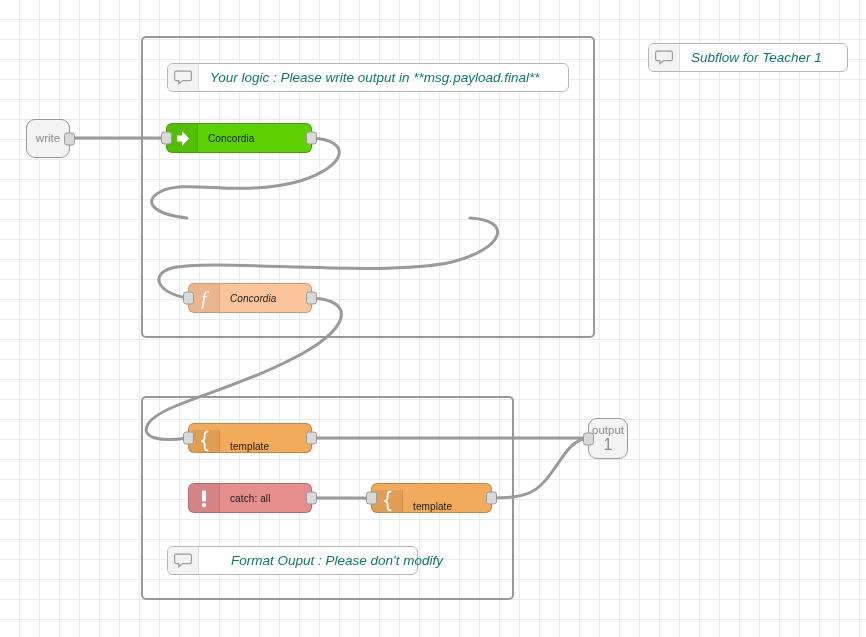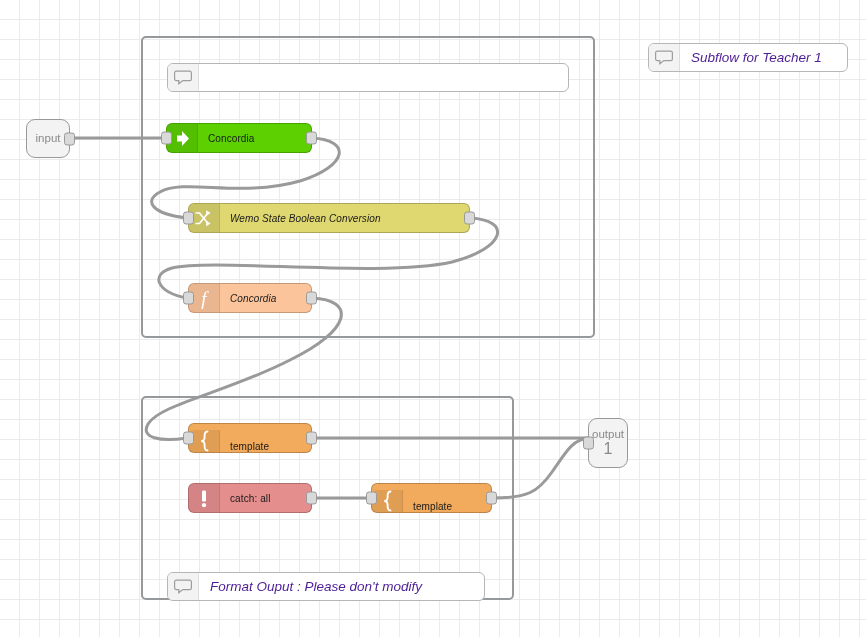--- a/index.html
+++ b/index.html
@@ -141,7 +141,7 @@
     padding-right: 12px;
     font-size: 13.5px;
     font-style: italic;
-    color: #4c1d95;
+    color: #0f766e;
     white-space: nowrap;
   }
 

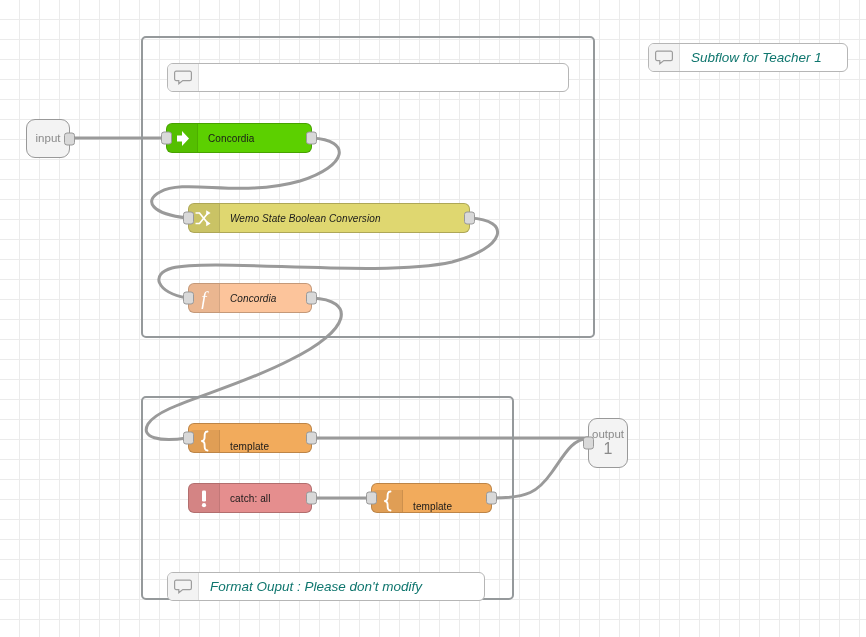--- a/index.html
+++ b/index.html
@@ -213,6 +213,7 @@
         <path d="M2.2 1.2 h13.6 a1.6 1.6 0 0 1 1.6 1.6 v6.2 a1.6 1.6 0 0 1 -1.6 1.6 h-7.0 l-4.0 3.2 v-3.2 h-2.6 a1.6 1.6 0 0 1 -1.6 -1.6 v-6.2 a1.6 1.6 0 0 1 1.6 -1.6 z" fill="none" stroke="#9d9d9d" stroke-width="1.2"></path>
       </svg>
     </span>
+    <span class="comment-label">Your logic : Please write output in **msg.payload.final**</span>
   </div>
 
   <div class="comment" style="left:648px; top:43px; width:200px;">

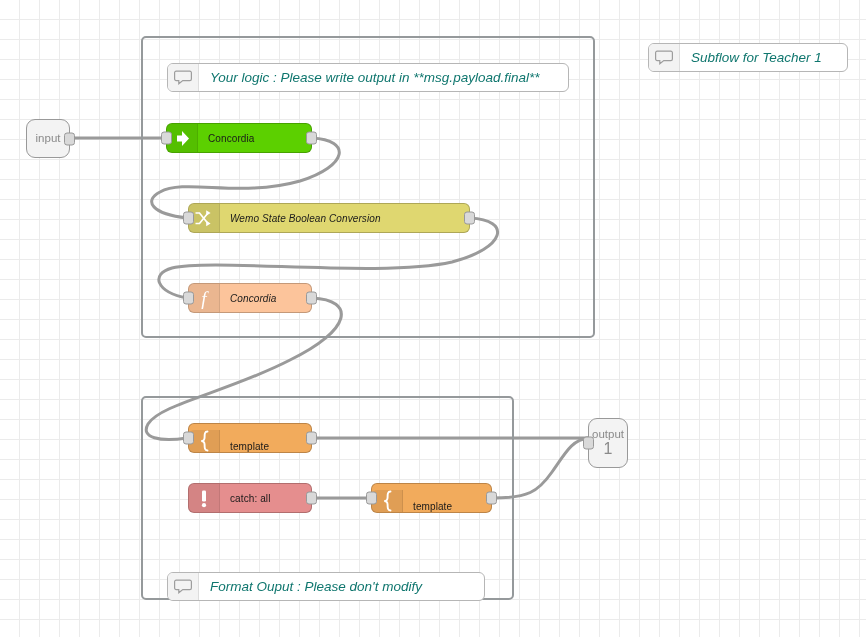--- a/index.html
+++ b/index.html
@@ -197,7 +197,7 @@
   <div class="group-box" style="left:141px; top:396px; width:373px; height:204px;"></div>
 
   <div class="io-node" style="left:26px; top:119px; width:44px; height:39px;">
-    <span class="io-label">input</span>
+    <span class="io-label">write</span>
     <span class="port out" style="right:-6px;"></span>
   </div>
 

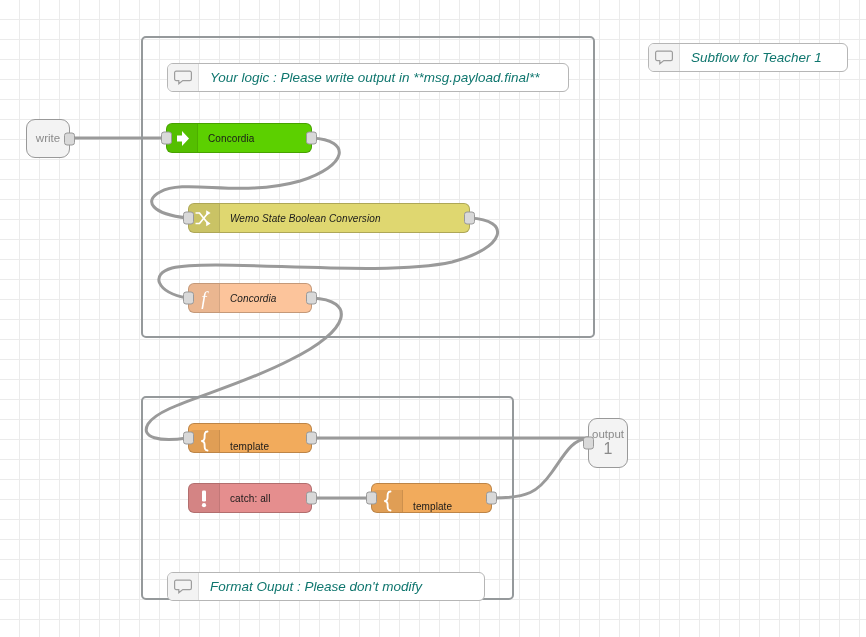--- a/index.html
+++ b/index.html
@@ -245,19 +245,6 @@
     <span class="port out"></span>
   </div>
 
-  <div class="node n-yellow" style="left:188px; top:203px; width:282px;">
-    <span class="port in"></span>
-    <span class="node-icon">
-      <svg class="glyph" width="20" height="20" viewBox="0 0 20 20">
-        <path d="M1.5 5 L5.5 5 L14 15.5" fill="none" stroke="#ffffff" stroke-width="1.7"></path>
-        <path d="M1.5 15.5 L5.5 15.5 L14 5" fill="none" stroke="#ffffff" stroke-width="1.7"></path>
-        <path d="M12.2 2.2 L16.6 5 L12.2 7.8 Z" fill="#ffffff"></path>
-        <path d="M12.2 12.7 L16.6 15.5 L12.2 18.3 Z" fill="#ffffff"></path>
-      </svg>
-    </span>
-    <span class="node-label italic">Wemo State Boolean Conversion</span>
-    <span class="port out"></span>
-  </div>
 
   <div class="node n-peach" style="left:188px; top:283px; width:124px;">
     <span class="port in"></span>

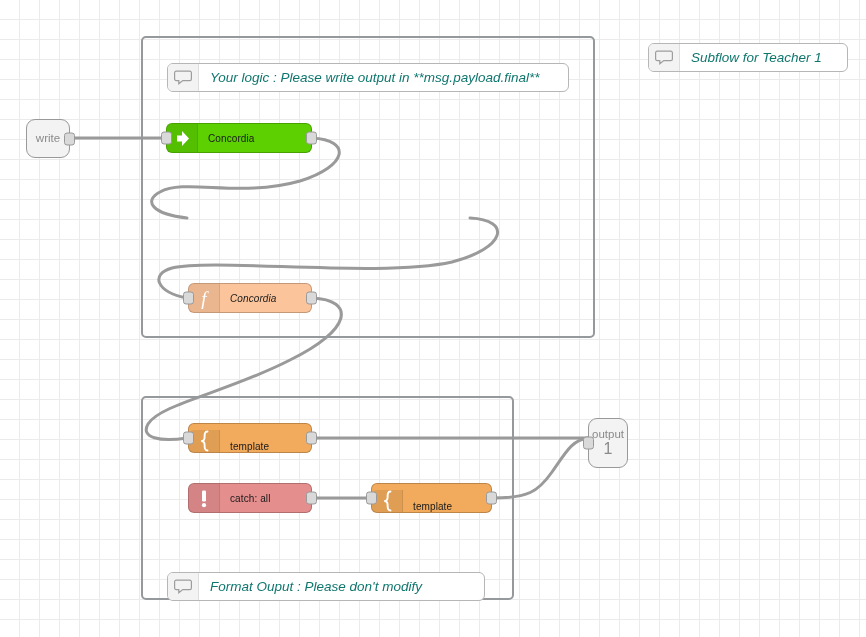--- a/index.html
+++ b/index.html
@@ -201,7 +201,7 @@
     <span class="port out" style="right:-6px;"></span>
   </div>
 
-  <div class="io-node" style="left:588px; top:418px; width:40px; height:50px;">
+  <div class="io-node" style="left:588px; top:418px; width:40px; height:41px;">
     <span class="io-label">output</span>
     <span class="io-index">1</span>
     <span class="port in"></span>

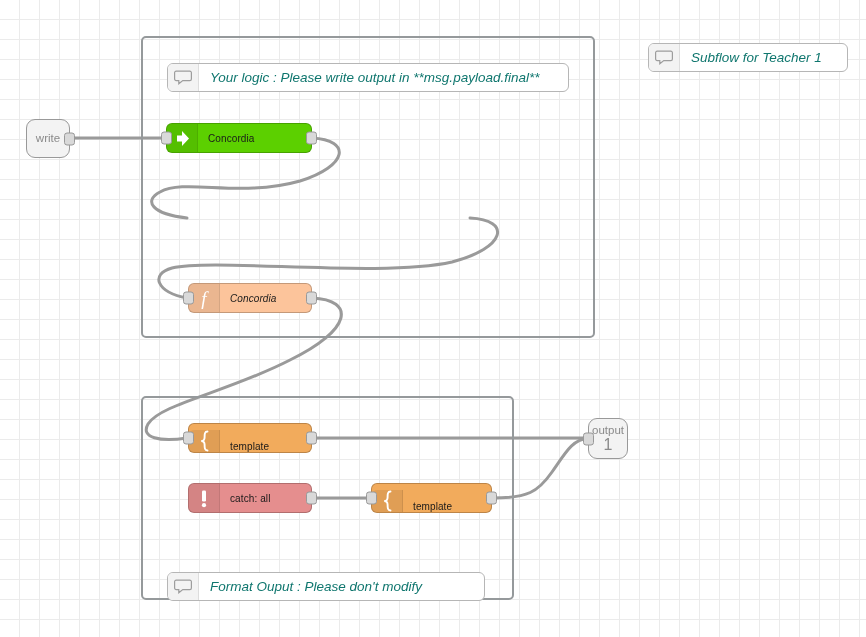--- a/index.html
+++ b/index.html
@@ -225,7 +225,7 @@
     <span class="comment-label">Subflow for Teacher 1</span>
   </div>
 
-  <div class="comment" style="left:167px; top:572px; width:318px;">
+  <div class="comment" style="left:167px; top:546px; width:251px;gap:21px;">
     <span class="comment-icon">
       <svg class="glyph" width="18" height="15" viewBox="0 0 18 15">
         <path d="M2.2 1.2 h13.6 a1.6 1.6 0 0 1 1.6 1.6 v6.2 a1.6 1.6 0 0 1 -1.6 1.6 h-7.0 l-4.0 3.2 v-3.2 h-2.6 a1.6 1.6 0 0 1 -1.6 -1.6 v-6.2 a1.6 1.6 0 0 1 1.6 -1.6 z" fill="none" stroke="#9d9d9d" stroke-width="1.2"></path>

